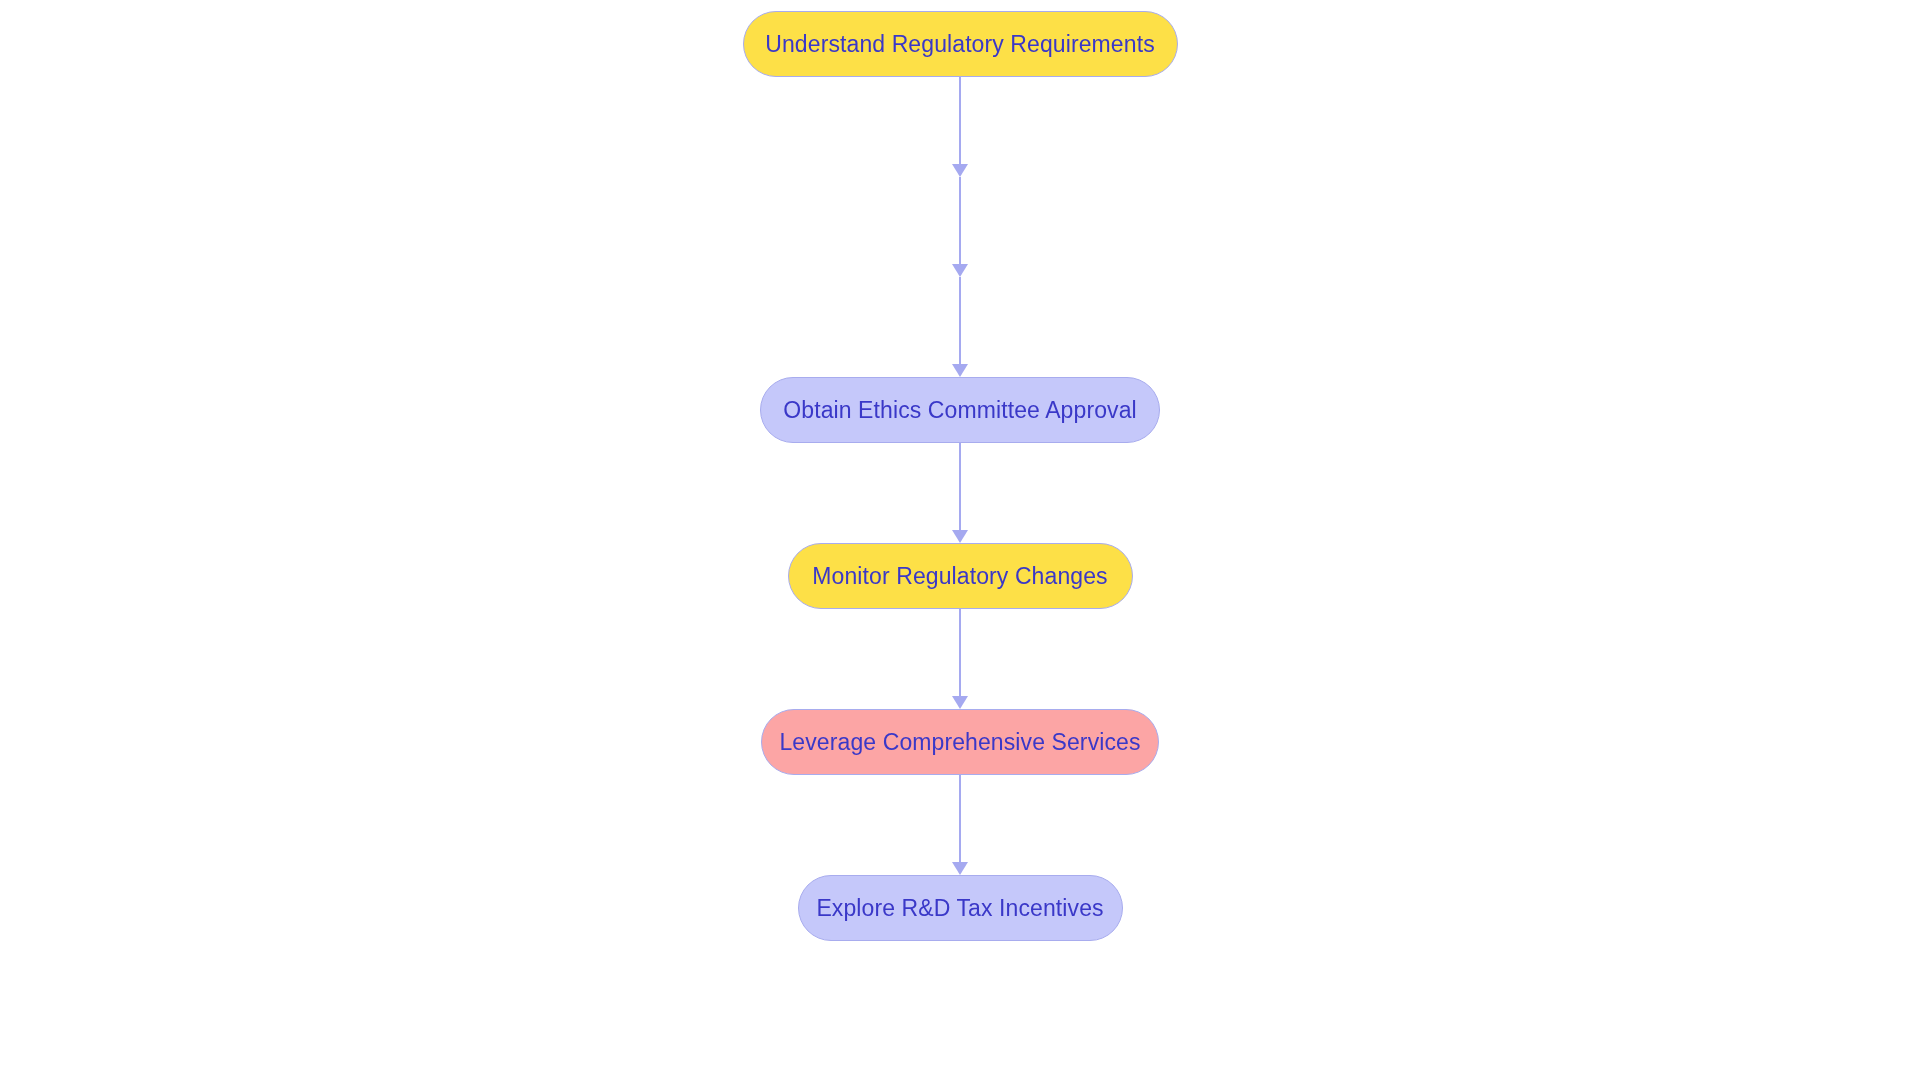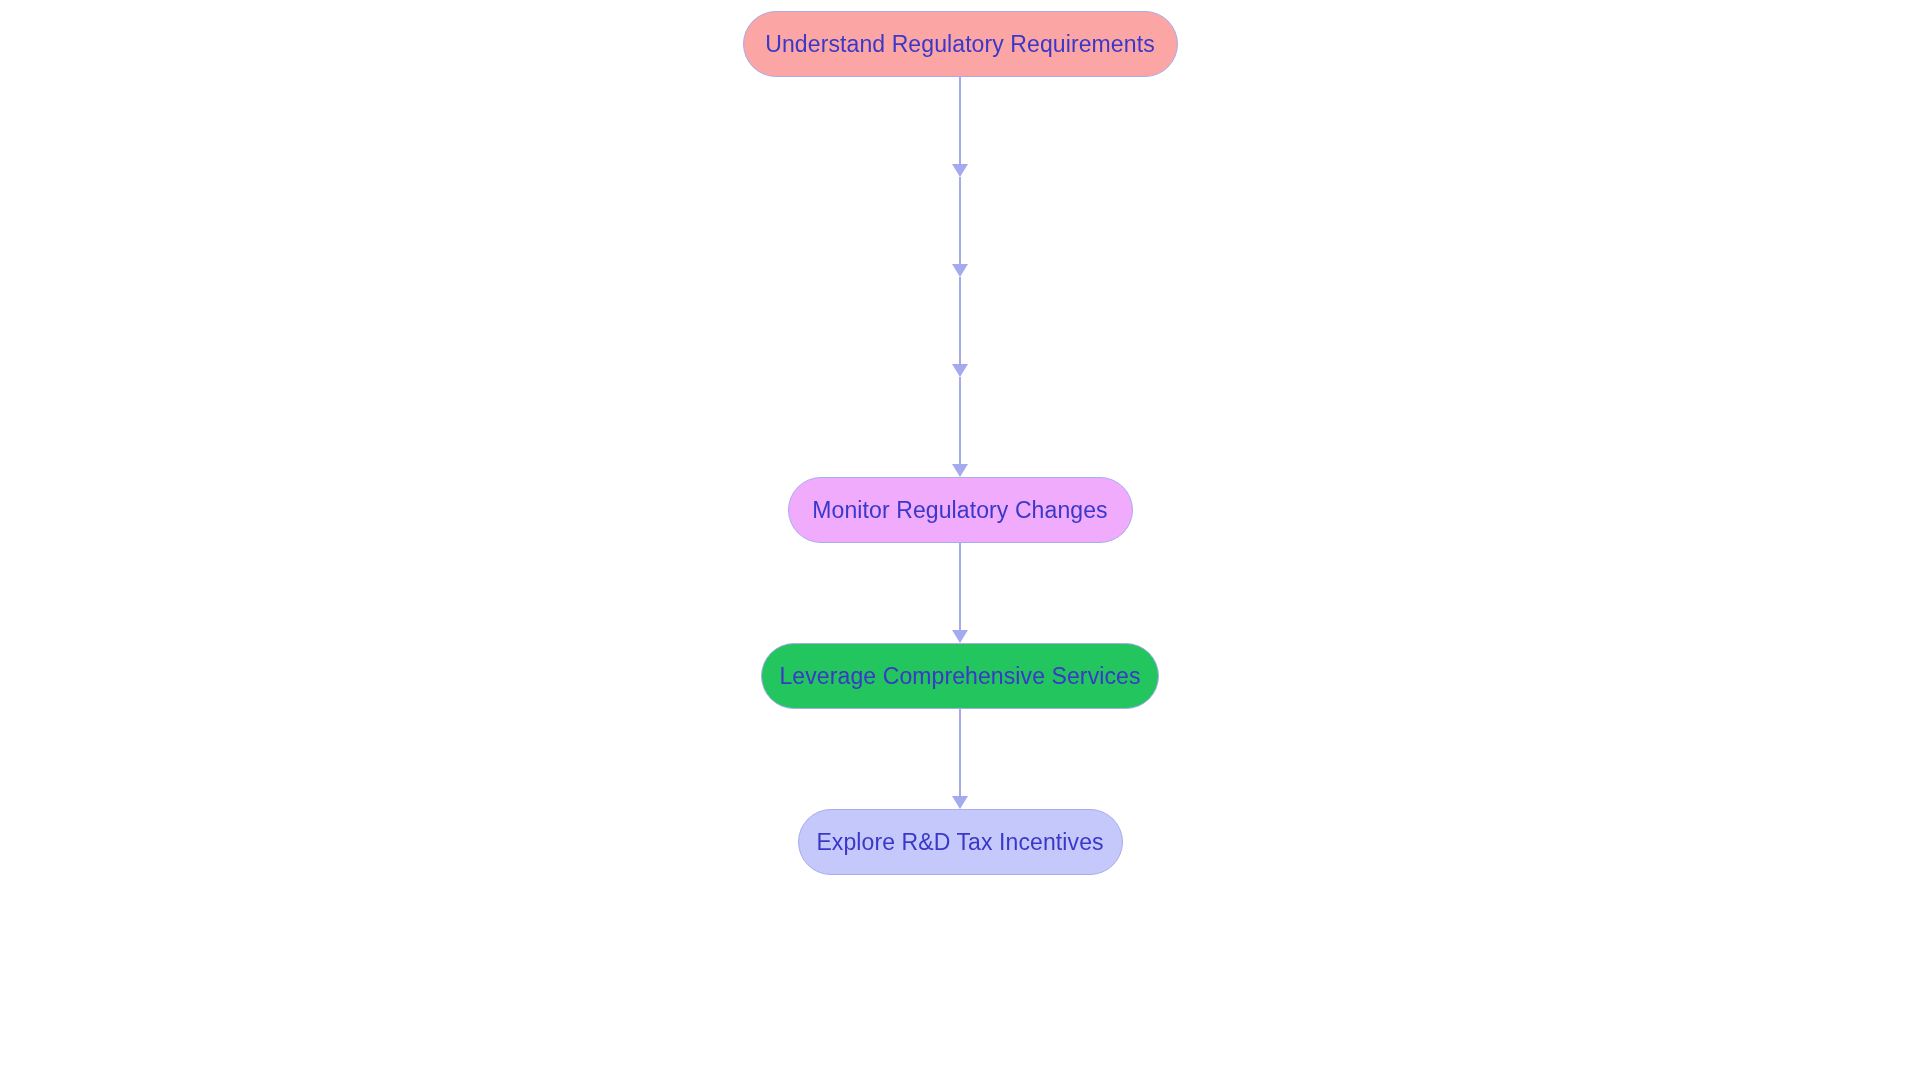--- a/index.html
+++ b/index.html
@@ -89,7 +89,7 @@
 <div id="flowchart-canvas" style="background: rgb(255, 255, 255);">
   <div class="flow-column">
 
-    <div class="flow-node" style="width: 435px; background: #fca5a5; border-color: rgb(168, 172, 238); text-align: right;">
+    <div class="flow-node" style="width: 435px; background: #fde047; border-color: rgb(168, 172, 238); text-align: right;">
       <span class="flow-node-label" style="color: rgb(58, 56, 200);">Understand Regulatory Requirements</span>
     </div>
 

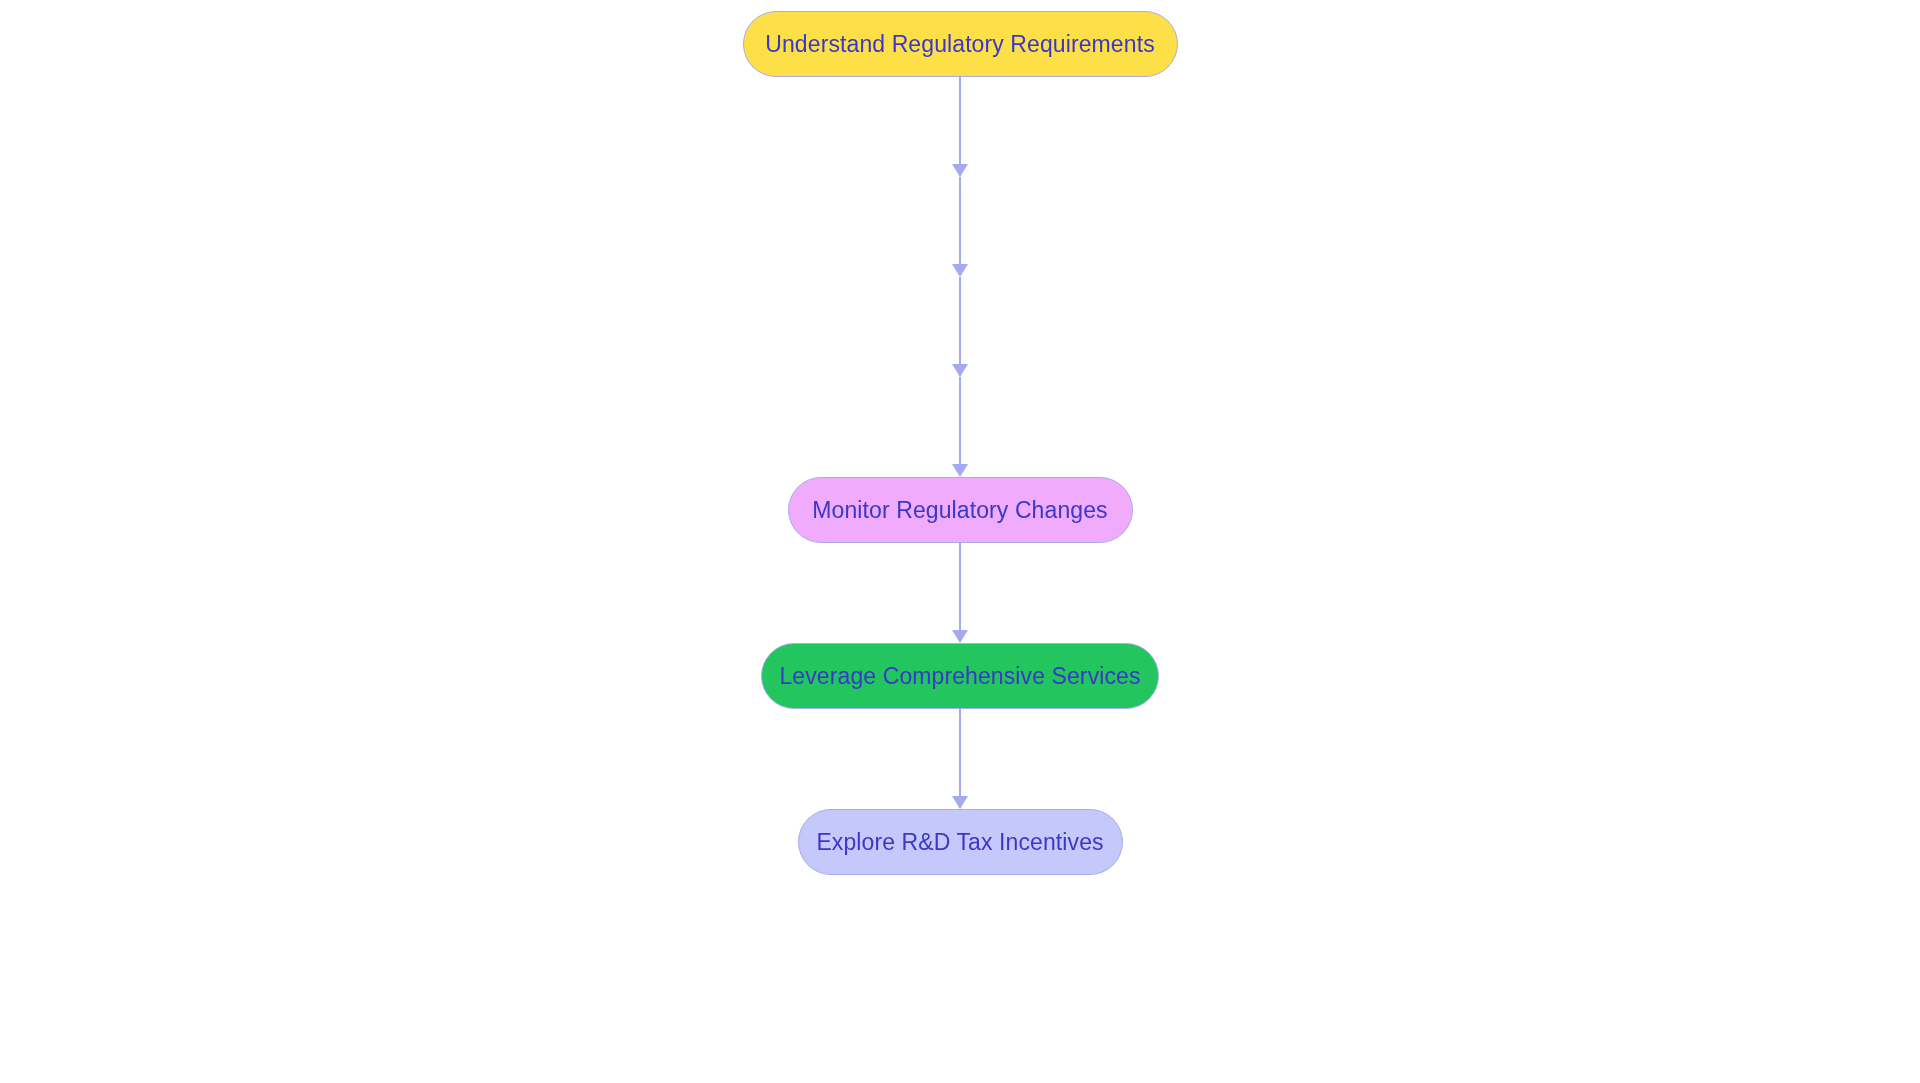--- a/index.html
+++ b/index.html
@@ -110,6 +110,9 @@
       <div class="connector-arrowhead" style="border-top-color: rgb(165, 169, 240);"></div>
     </div>
 
+    <div class="flow-node" style="width: 400px; background: rgb(197, 200, 250); border-color: rgb(168, 172, 238);">
+      <span class="flow-node-label" style="color: rgb(58, 56, 200);">Obtain Ethics Committee Approval</span>
+    </div>
 
     <div class="flow-connector">
       <div class="connector-line" style="background: rgb(165, 169, 240);"></div>

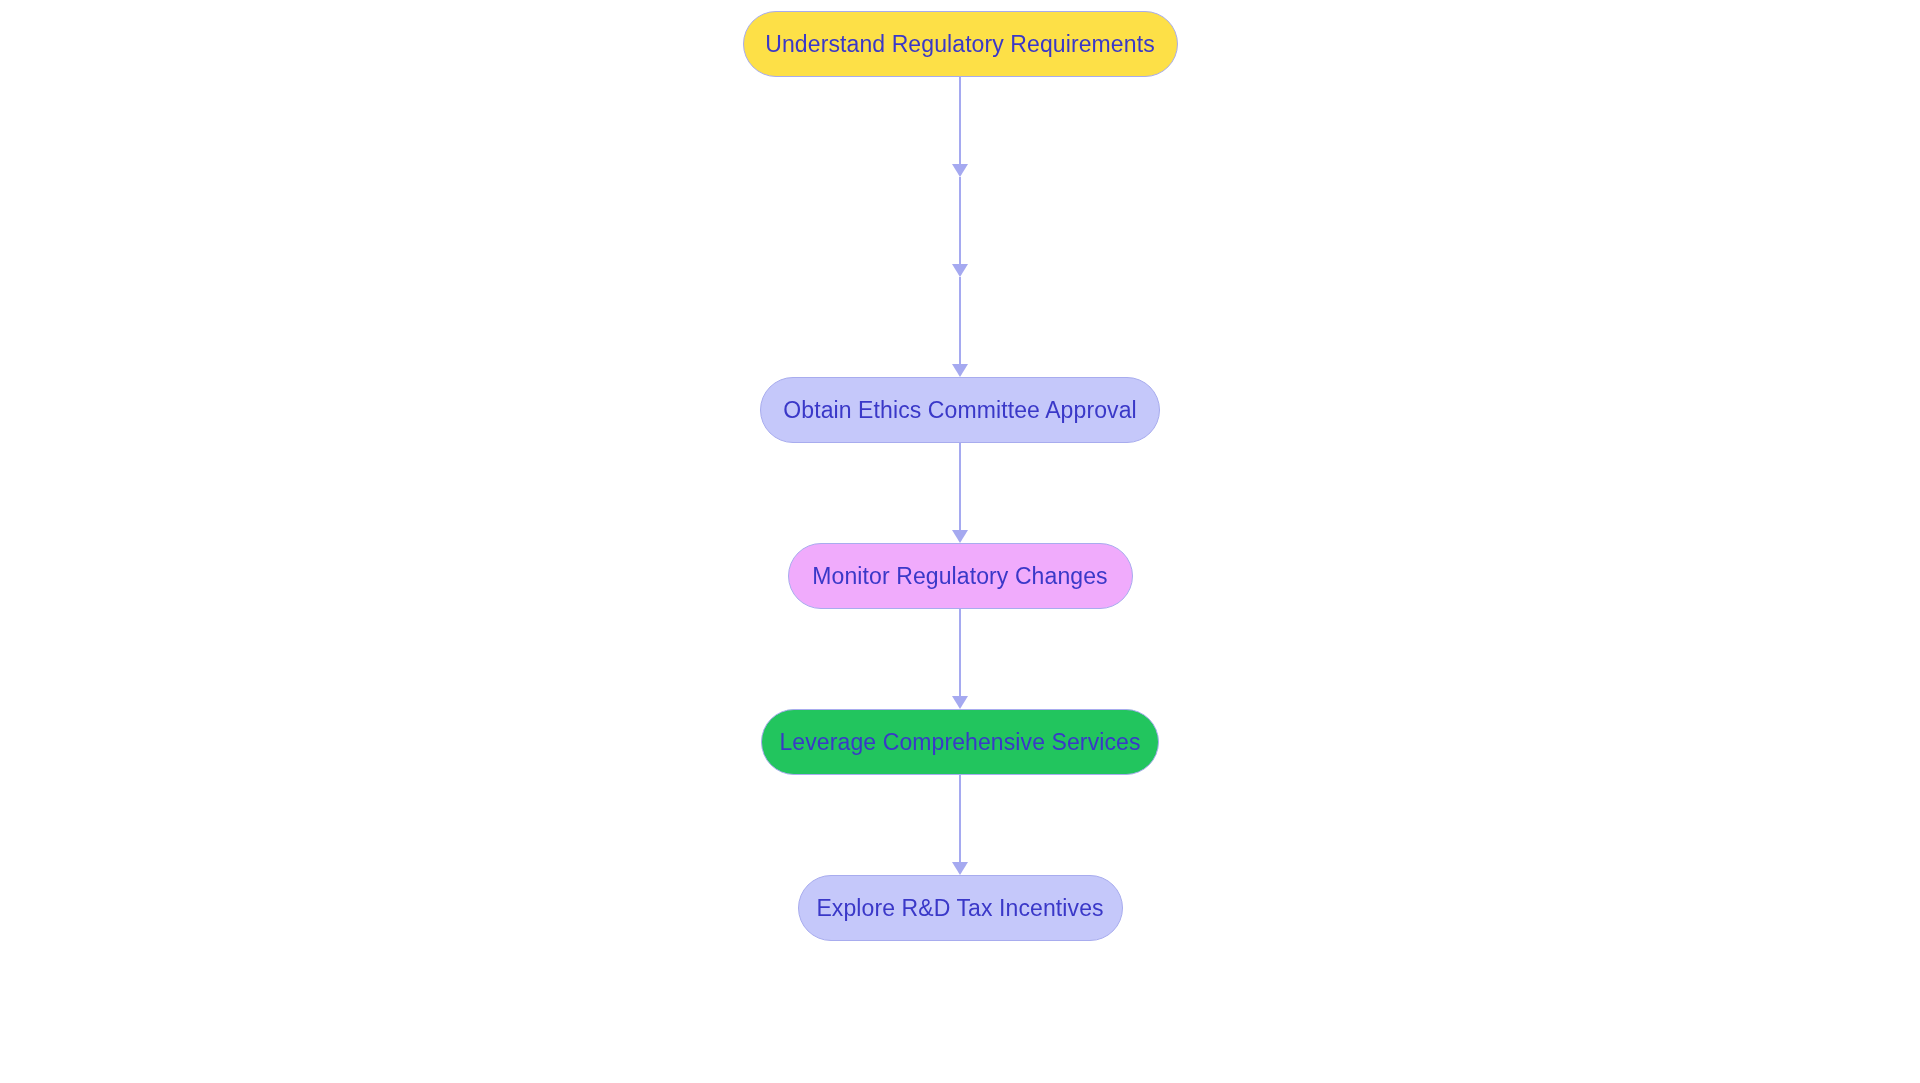--- a/index.html
+++ b/index.html
@@ -119,7 +119,7 @@
       <div class="connector-arrowhead" style="border-top-color: rgb(165, 169, 240);"></div>
     </div>
 
-    <div class="flow-node" style="width: 345px; background: #f0abfc; border-color: rgb(168, 172, 238);">
+    <div class="flow-node" style="width: 345px; background: #fde047; border-color: rgb(168, 172, 238);">
       <span class="flow-node-label" style="color: rgb(58, 56, 200);">Monitor Regulatory Changes</span>
     </div>
 

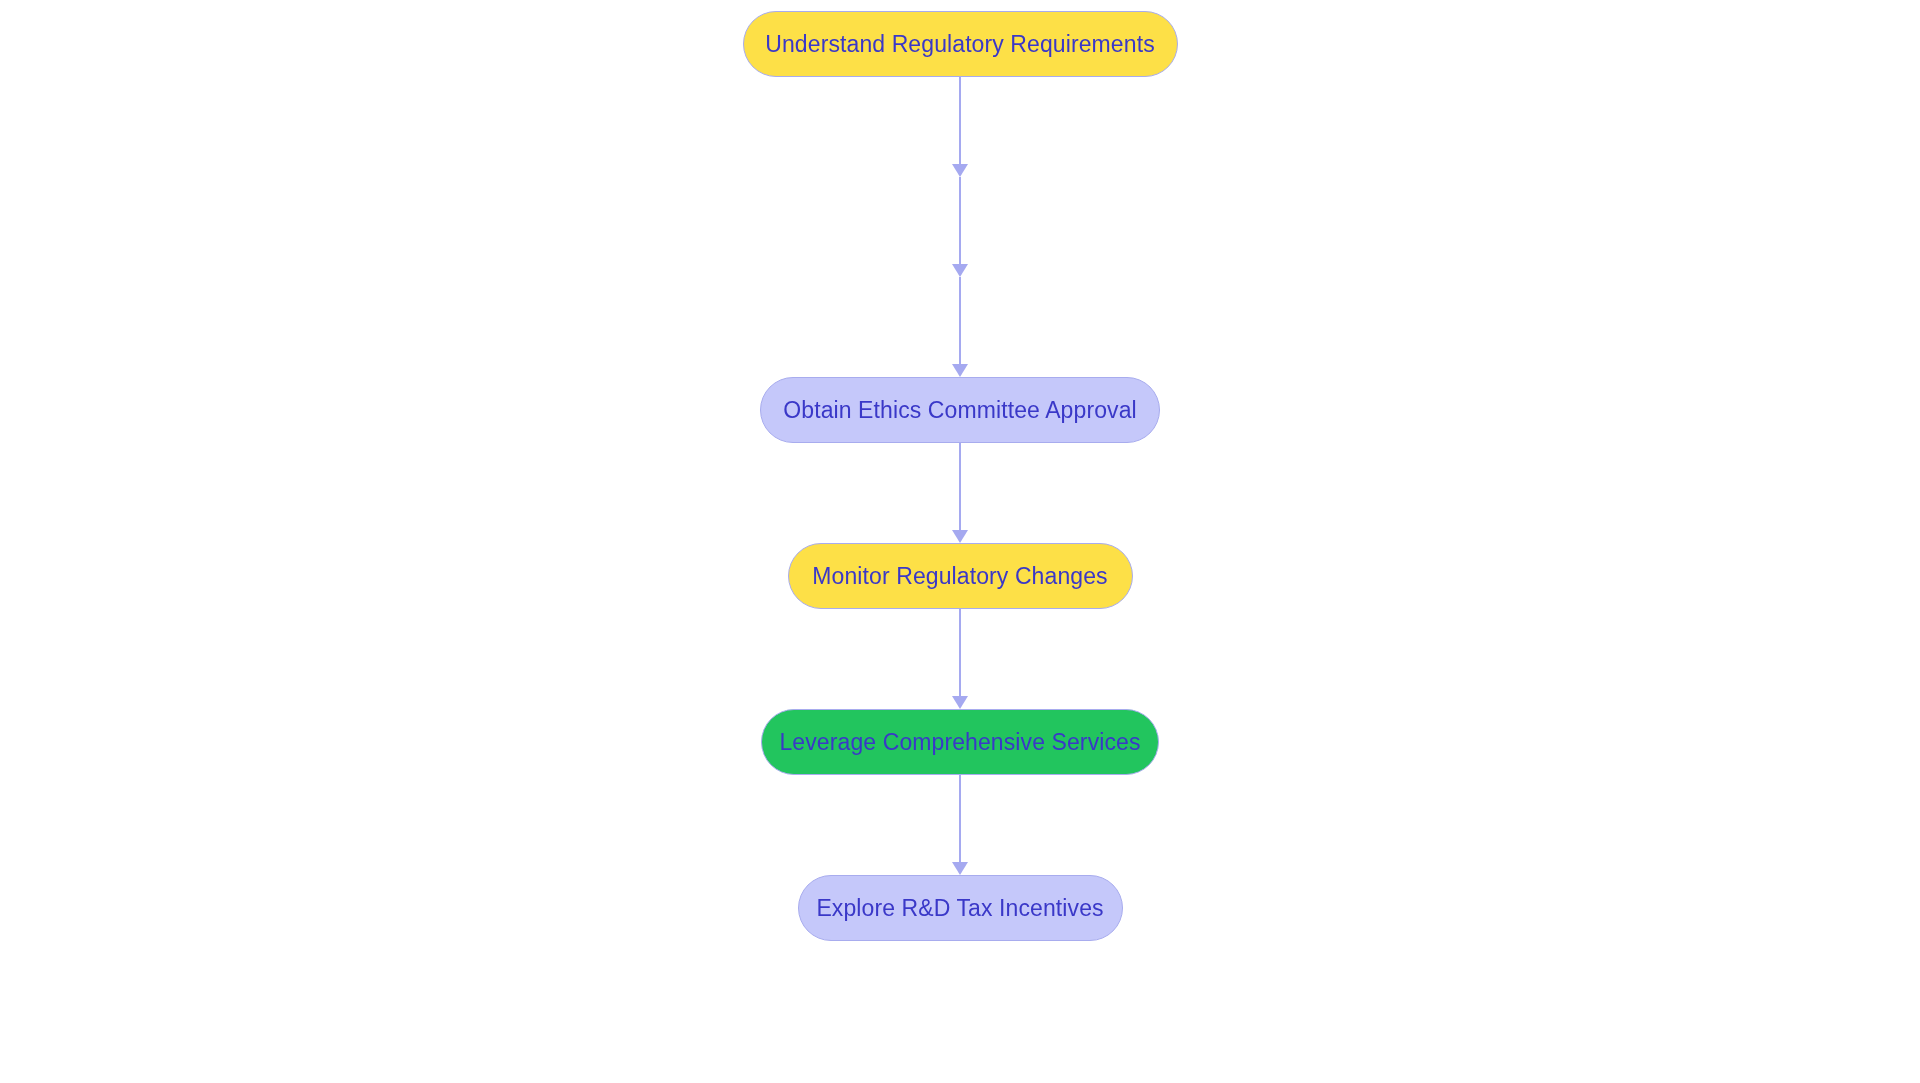--- a/index.html
+++ b/index.html
@@ -128,7 +128,7 @@
       <div class="connector-arrowhead" style="border-top-color: rgb(165, 169, 240);"></div>
     </div>
 
-    <div class="flow-node" style="width: 398px; background: #22c55e; border-color: rgb(168, 172, 238);">
+    <div class="flow-node" style="width: 398px; background: #fca5a5; border-color: rgb(168, 172, 238);">
       <span class="flow-node-label" style="color: rgb(58, 56, 200);">Leverage Comprehensive Services</span>
     </div>
 

